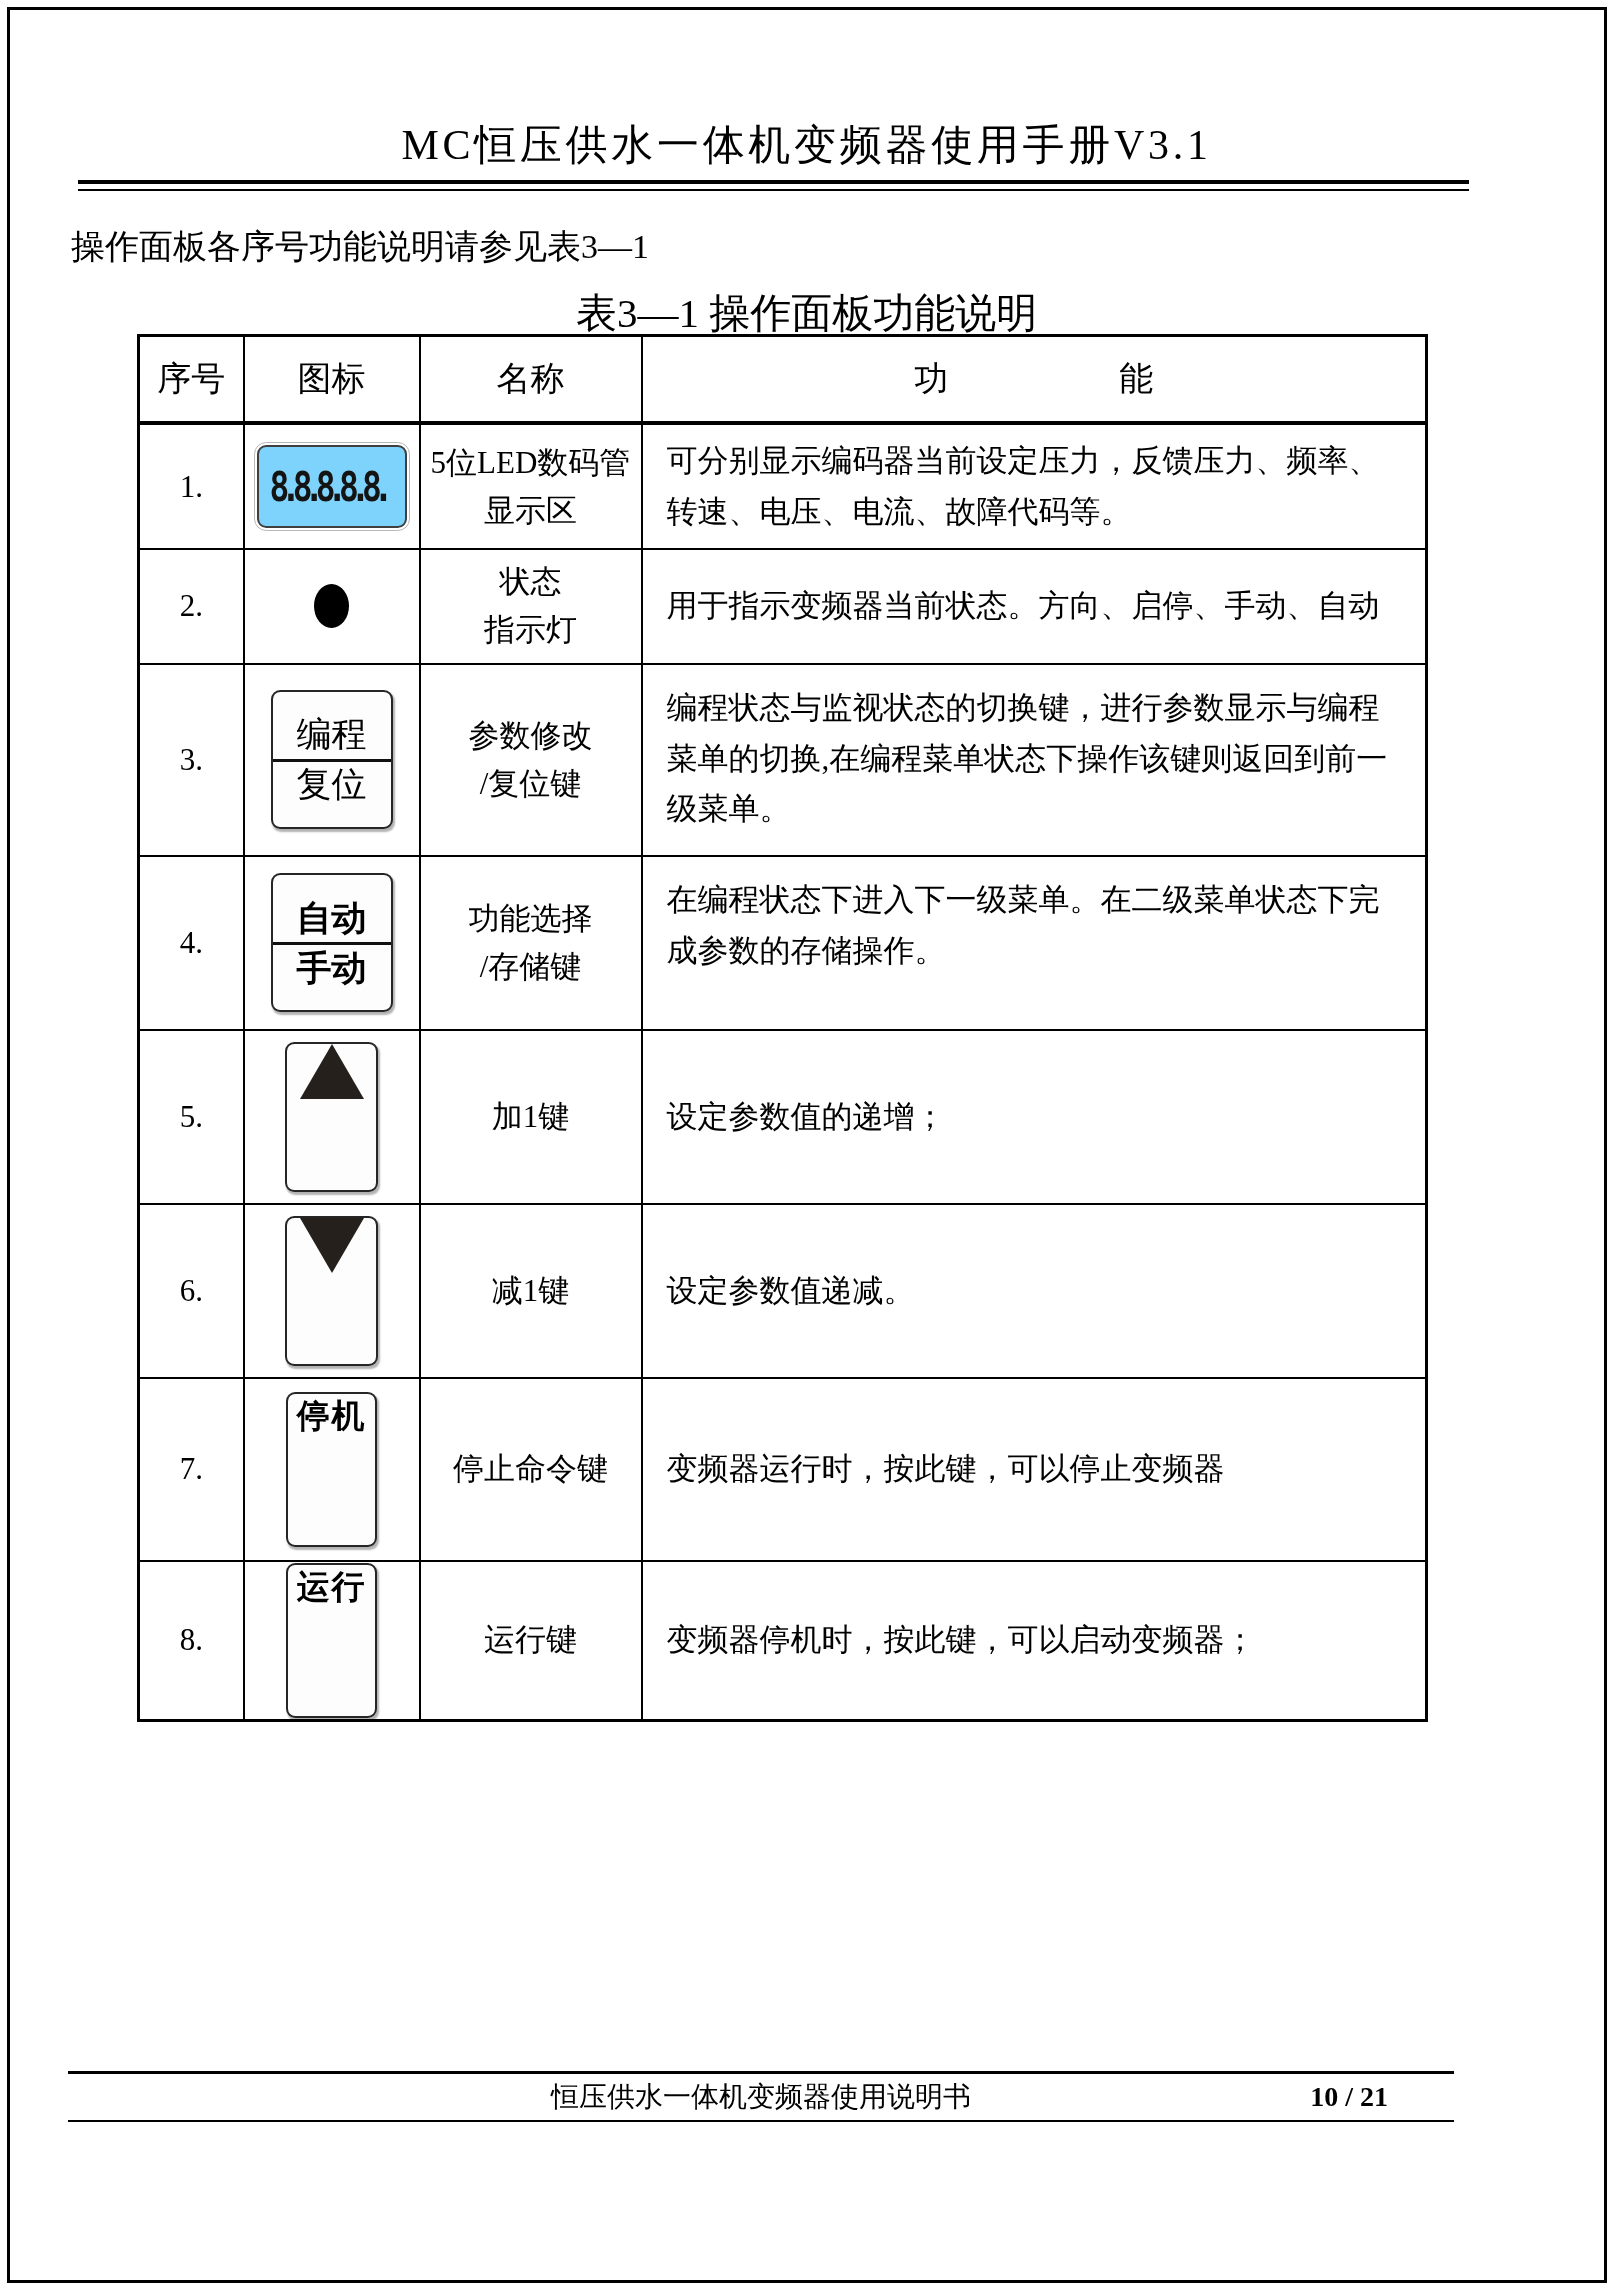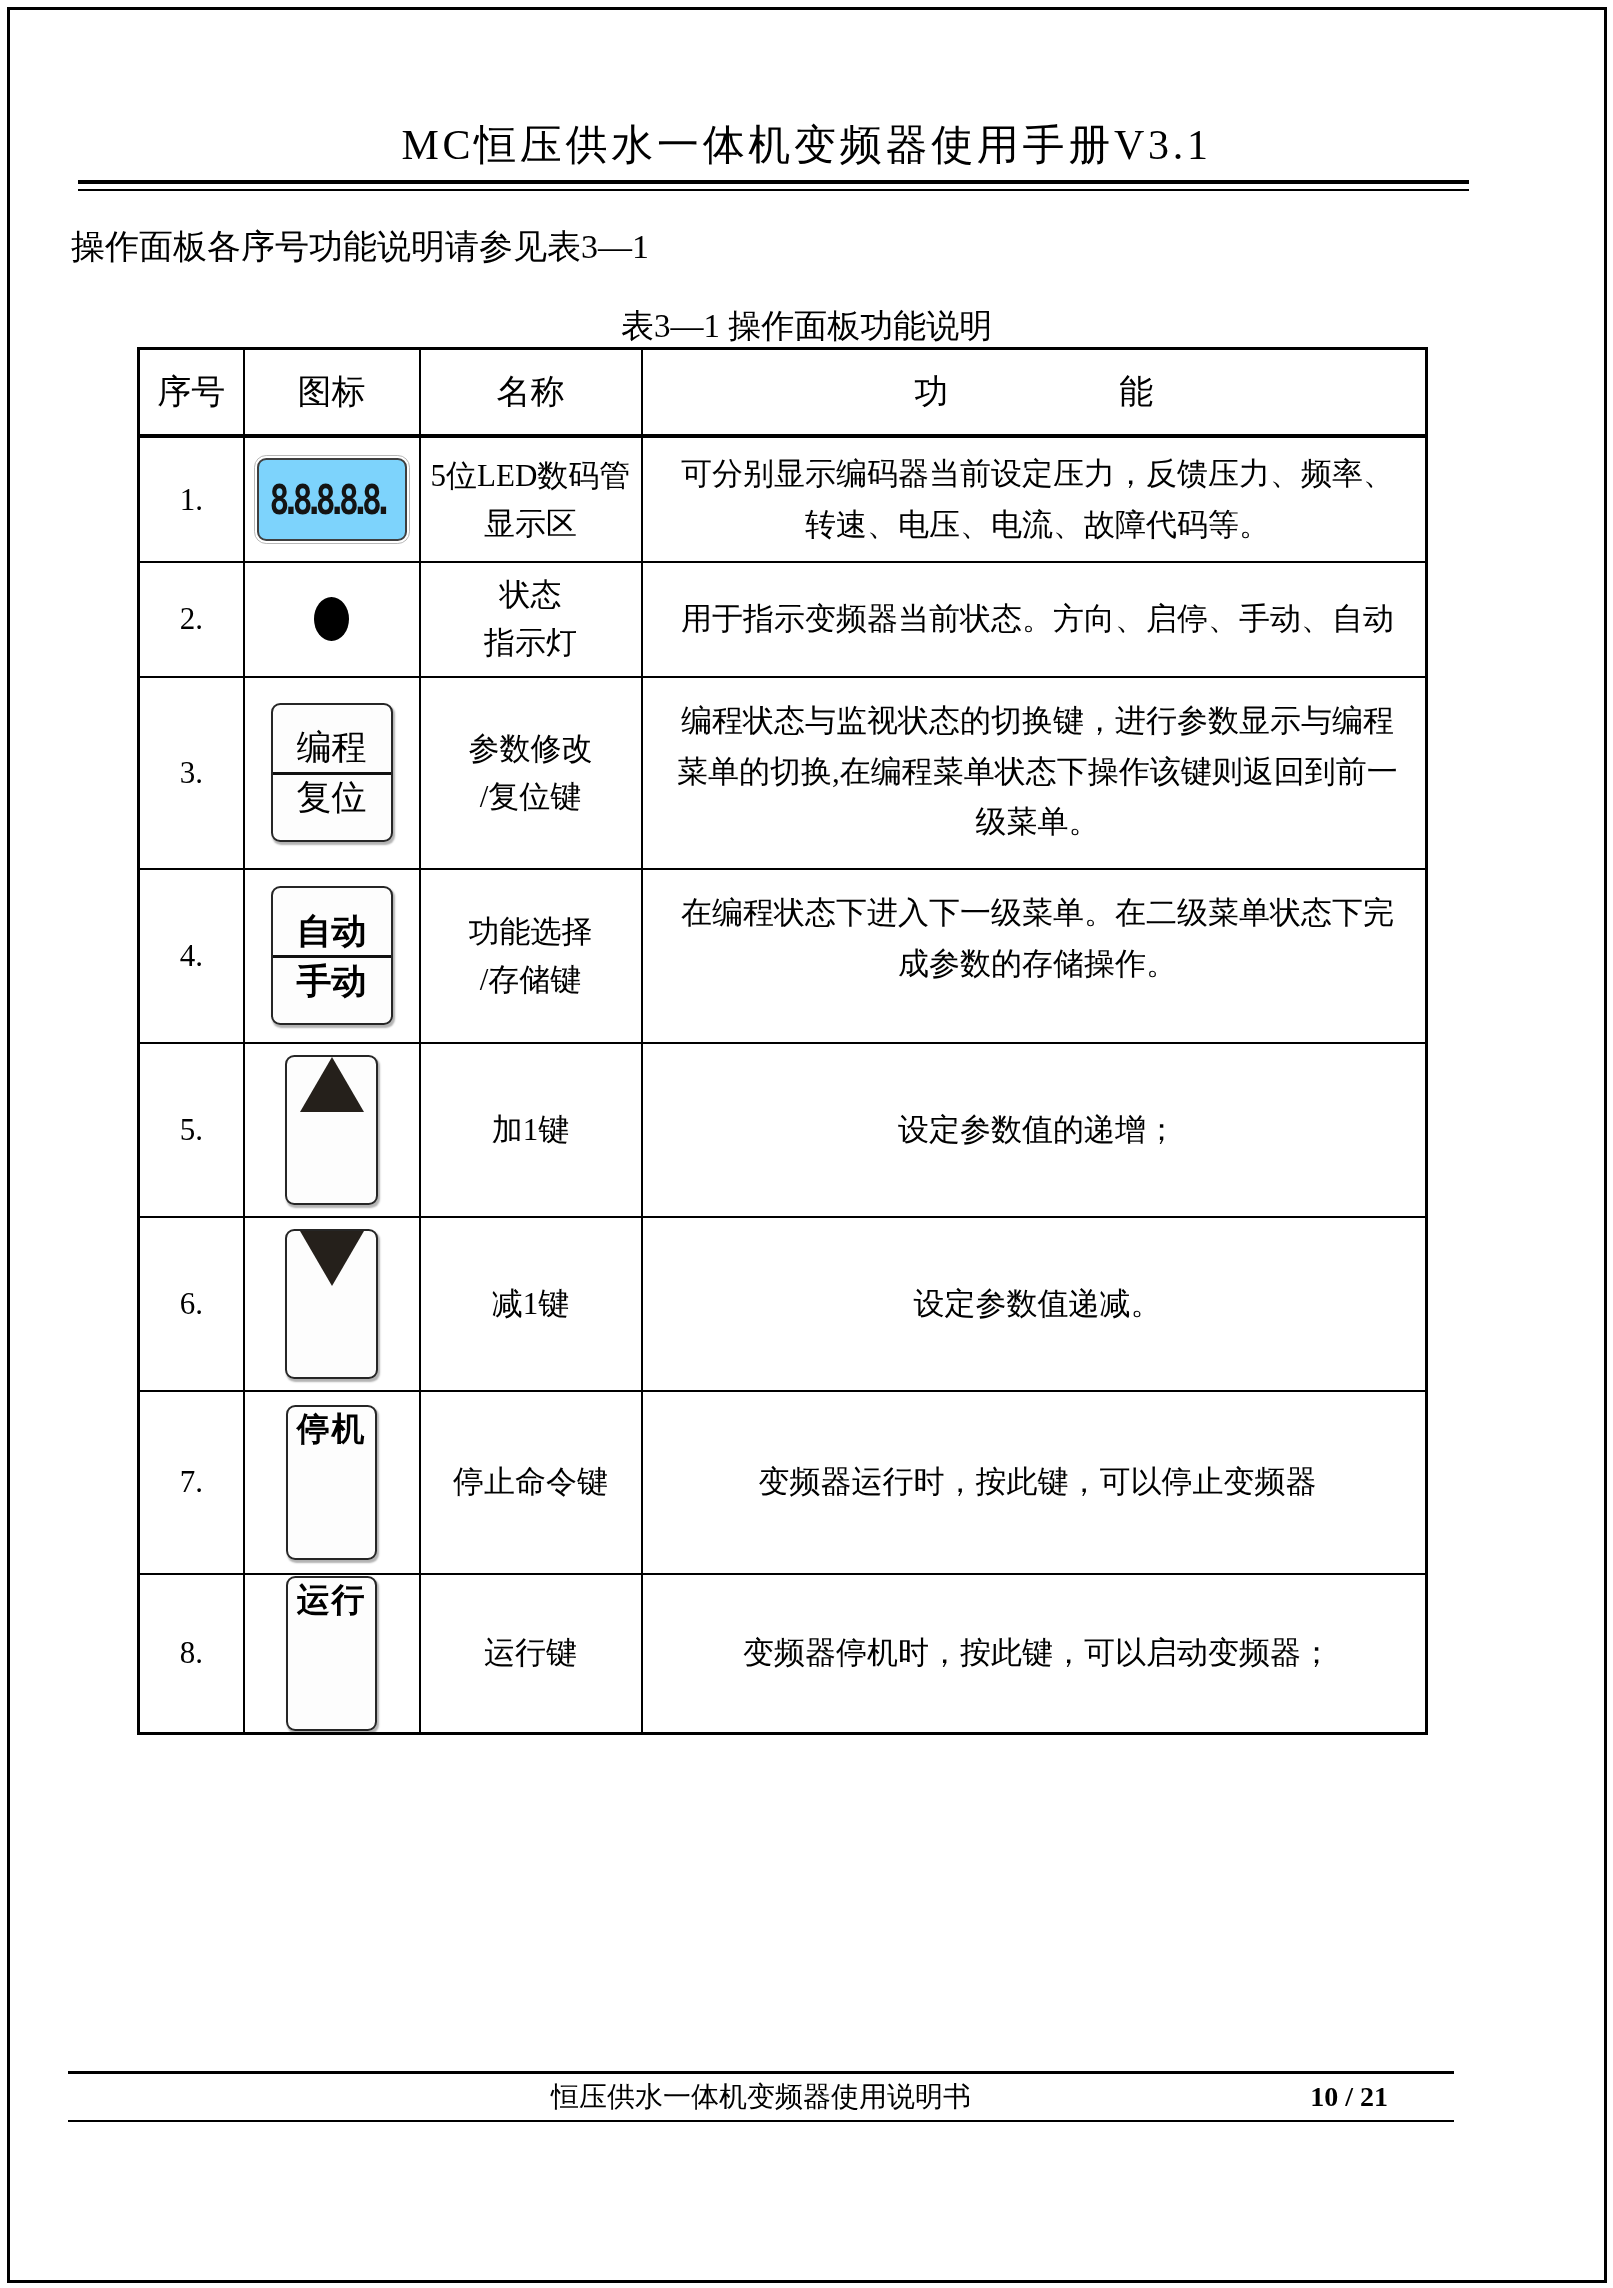--- a/index.html
+++ b/index.html
@@ -11,7 +11,7 @@
   .title{margin-top:108px;text-align:center;font-size:42px;line-height:54px;letter-spacing:3.7px;}
   .rule{margin:8.3px 0 0 68px;width:1391px;height:4.6px;border-top:4.6px solid #000;border-bottom:2.8px solid #000;}
   .intro{margin:35px 0 0 61px;font-size:34px;line-height:42px;}
-  .caption{margin-top:37px;text-align:center;font-size:33px;line-height:42px;}
+  .caption{margin-top:24px;text-align:center;font-size:41px;line-height:42px;}
 
   table.panel{margin-left:127px;border-collapse:collapse;table-layout:fixed;width:1289px;}
   table.panel th,table.panel td{border:2.8px solid #000;vertical-align:middle;font-size:31px;}

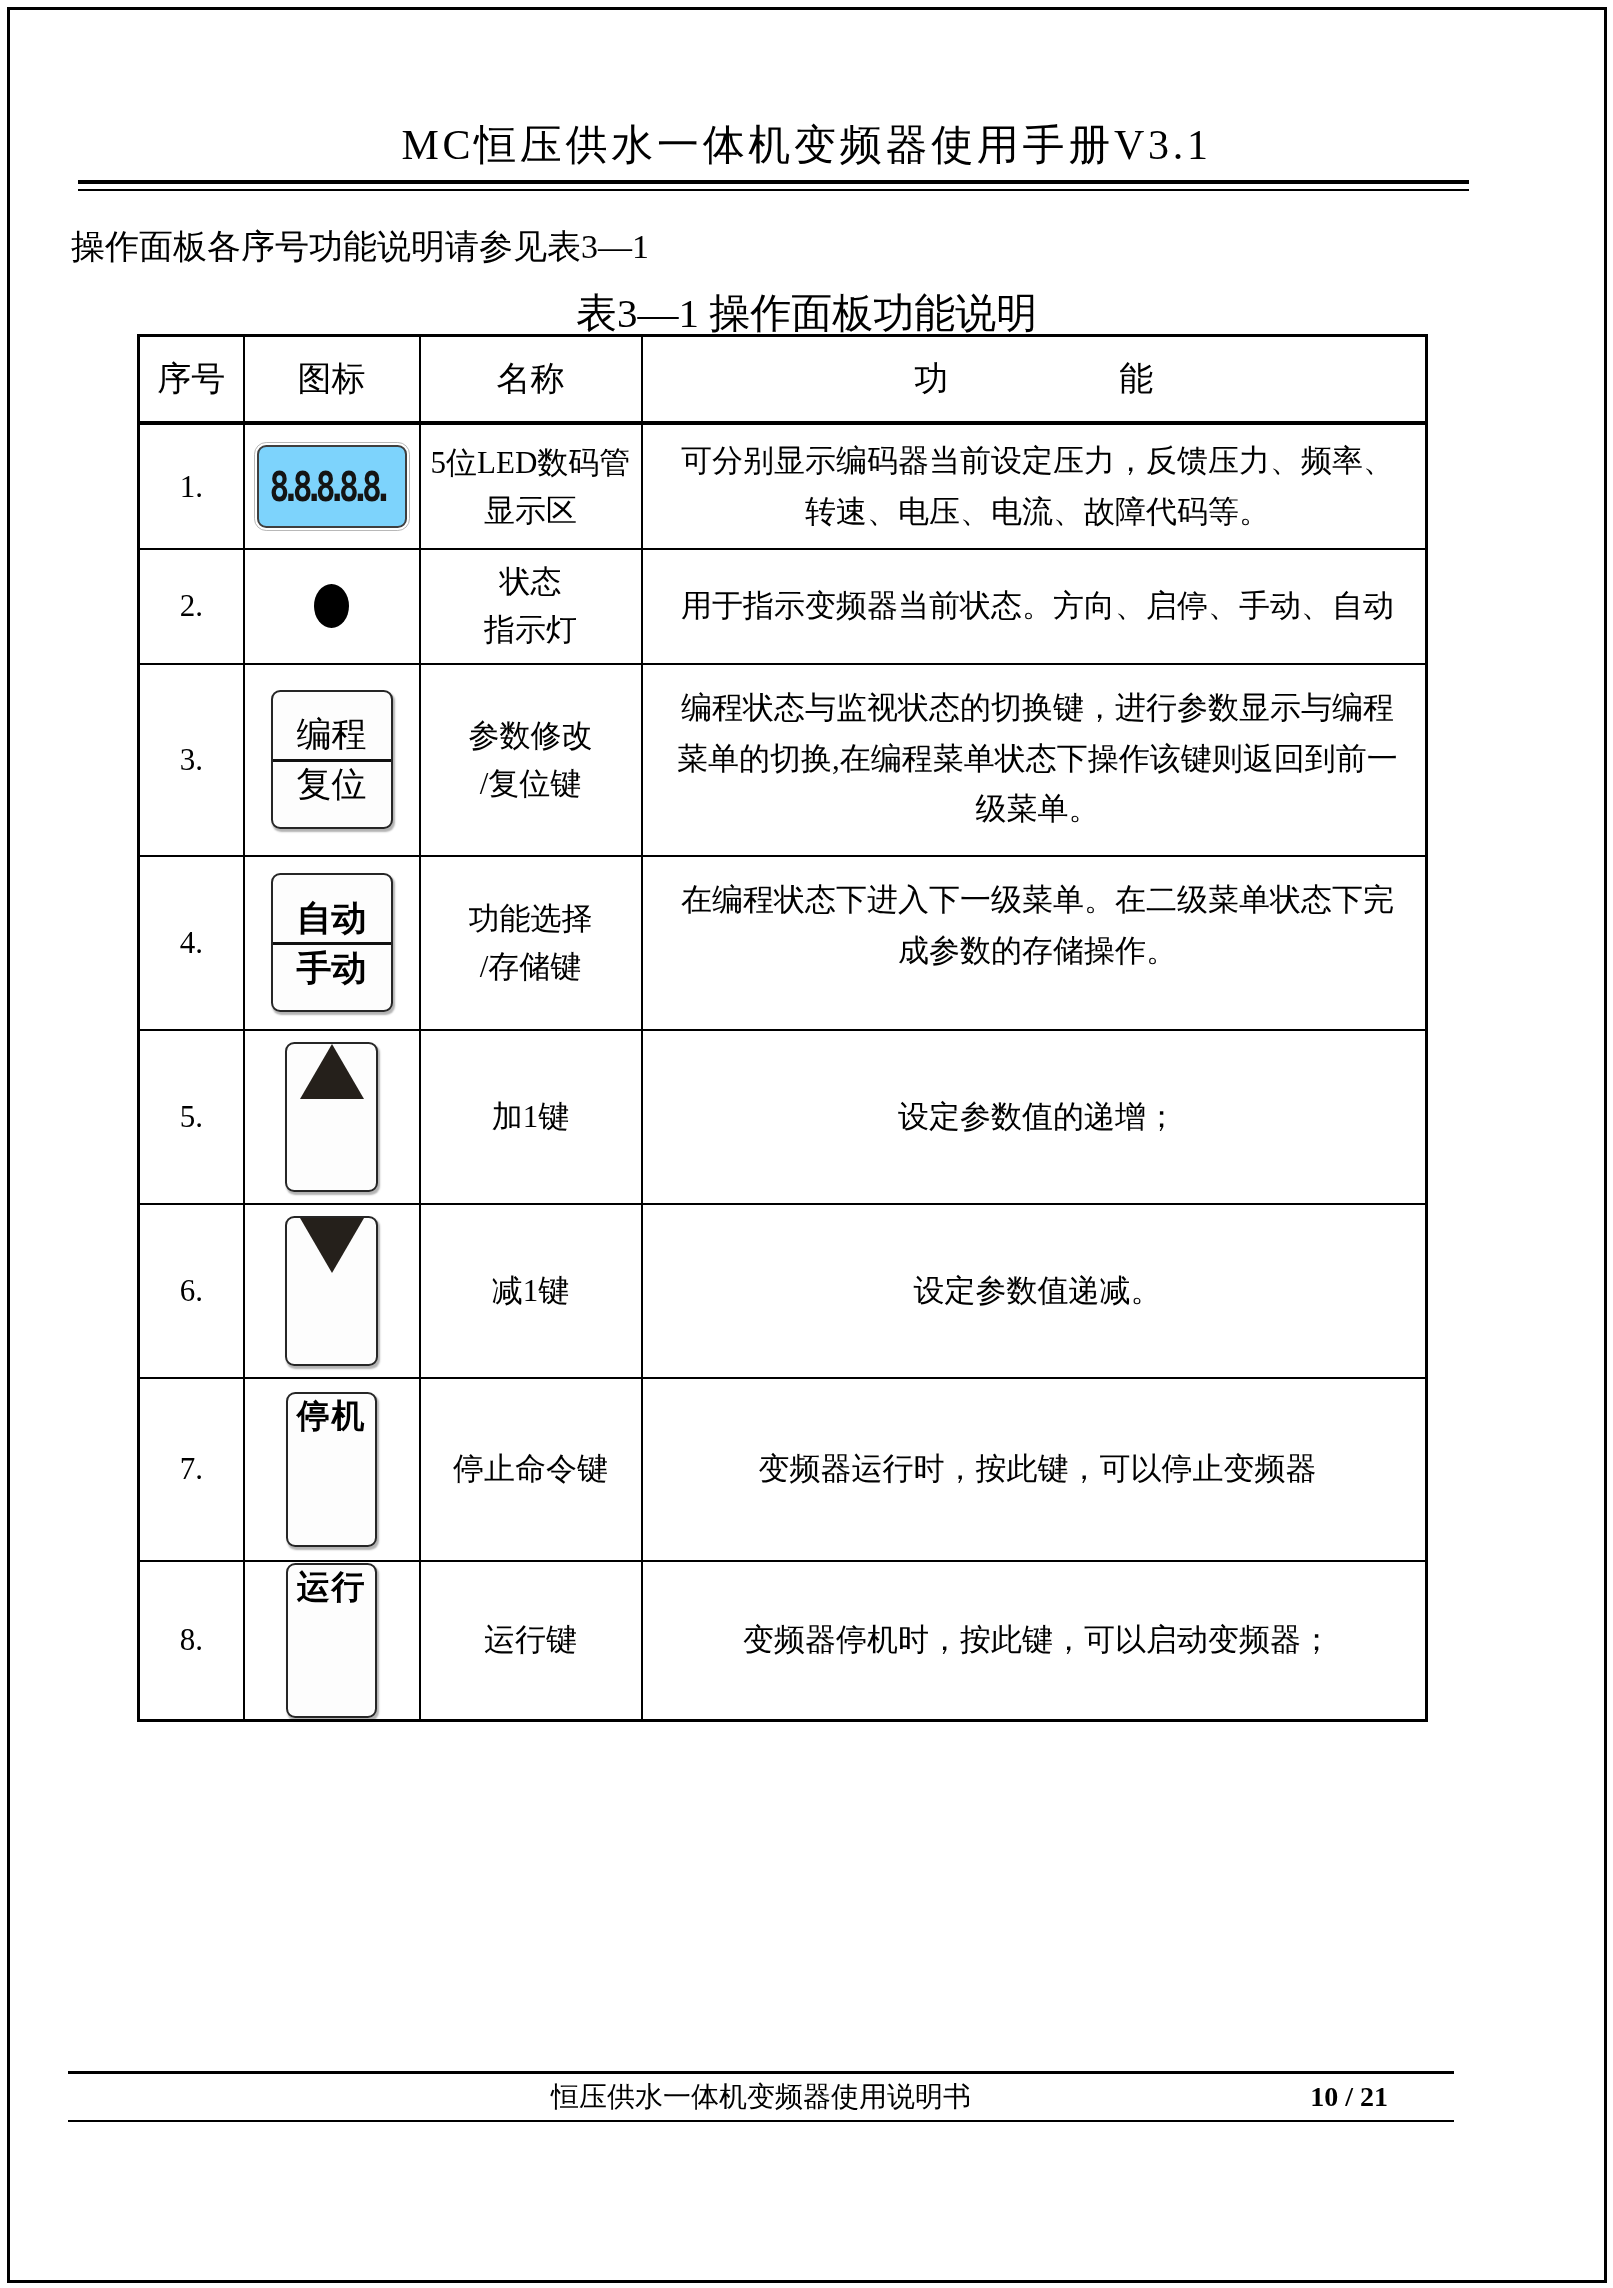--- a/index.html
+++ b/index.html
@@ -21,7 +21,7 @@
   .c-no{text-align:center;}
   .c-icon{text-align:center;}
   .c-name{text-align:center;white-space:pre-line;line-height:1.55;}
-  .c-func{text-align:center;padding:11px 16.6px 11px 24px;line-height:1.62;margin-left:48px;}
+  .c-func{text-align:left;padding:11px 16.6px 11px 24px;line-height:1.62;margin-left:48px;}
   .c-func.top{vertical-align:top;padding-top:18.5px;}
 
   

